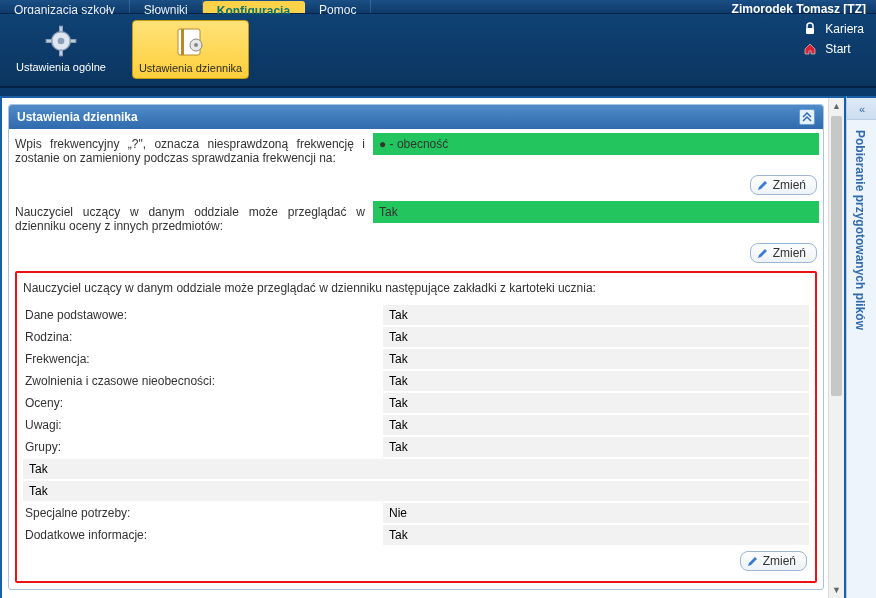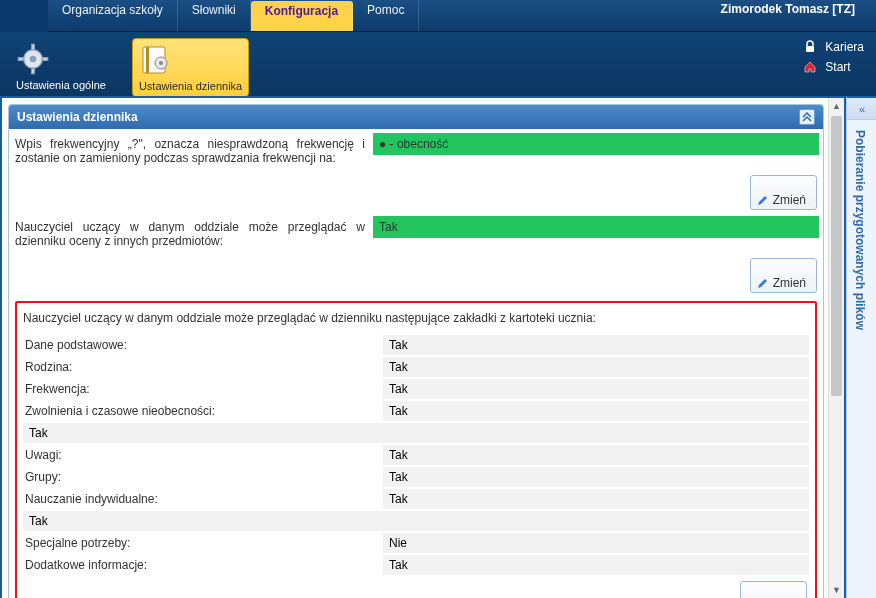--- a/index.html
+++ b/index.html
@@ -6,7 +6,7 @@
 body { font-family: Tahoma, Arial, sans-serif; font-size: 12px; background: #0a3a6b; width: 876px; height: 598px; overflow: hidden; position: relative; }
 
 
-.topbar { background: linear-gradient(#1b4f85 0%, #0d3a6a 100%); height: 32px; display: flex; align-items: stretch; color: #fff; position: relative; border-bottom: 1px solid #062448; margin-left: 48px; }
+.topbar { background: linear-gradient(#1b4f85 0%, #0d3a6a 100%); height: 14px; display: flex; align-items: stretch; color: #fff; position: relative; border-bottom: 1px solid #062448; }
 .topbar .menu { display: flex; }
 .topbar .menu .tab { padding: 3px 14px 0 14px; font-size: 12px; color: #e8f0f8; cursor: pointer; border-right: 1px solid rgba(255,255,255,.15); }
 .topbar .menu .tab.active { background: #ffd24a; color: #4c1d95; font-weight: bold; border-radius: 3px 3px 0 0; margin-top: 1px; }

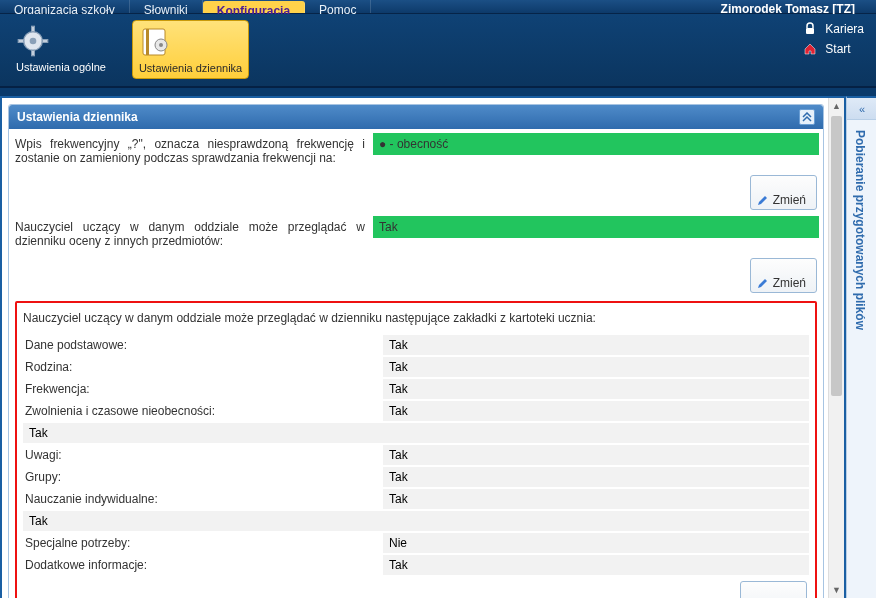--- a/index.html
+++ b/index.html
@@ -9,7 +9,7 @@
 .topbar { background: linear-gradient(#1b4f85 0%, #0d3a6a 100%); height: 14px; display: flex; align-items: stretch; color: #fff; position: relative; border-bottom: 1px solid #062448; }
 .topbar .menu { display: flex; }
 .topbar .menu .tab { padding: 3px 14px 0 14px; font-size: 12px; color: #e8f0f8; cursor: pointer; border-right: 1px solid rgba(255,255,255,.15); }
-.topbar .menu .tab.active { background: #ffd24a; color: #4c1d95; font-weight: bold; border-radius: 3px 3px 0 0; margin-top: 1px; }
+.topbar .menu .tab.active { background: #ffd24a; color: #0f766e; font-weight: bold; border-radius: 3px 3px 0 0; margin-top: 1px; }
 .topbar .user { position: absolute; right: 21px; top: 2px; color: #fff; font-weight: bold; }
 
 

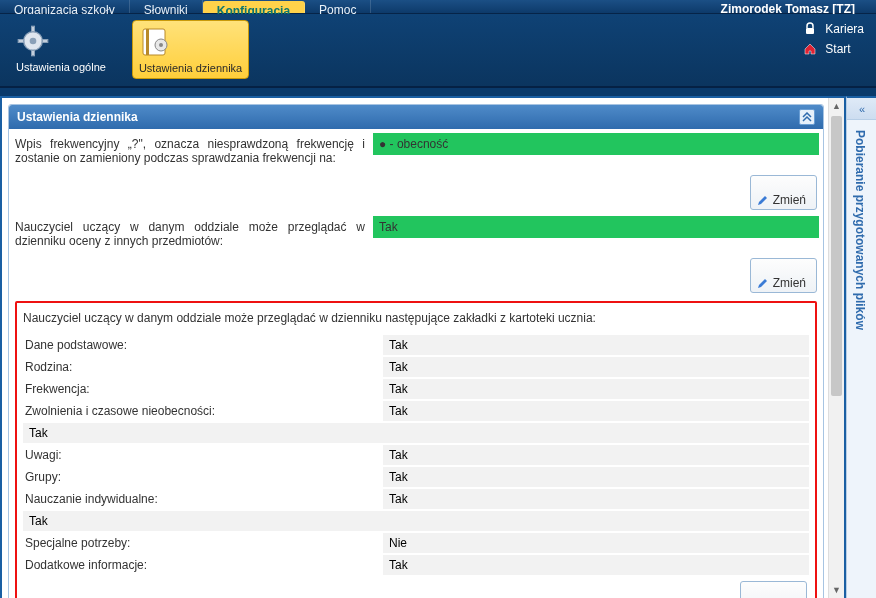--- a/index.html
+++ b/index.html
@@ -10,7 +10,7 @@
 .topbar .menu { display: flex; }
 .topbar .menu .tab { padding: 3px 14px 0 14px; font-size: 12px; color: #e8f0f8; cursor: pointer; border-right: 1px solid rgba(255,255,255,.15); }
 .topbar .menu .tab.active { background: #ffd24a; color: #0f766e; font-weight: bold; border-radius: 3px 3px 0 0; margin-top: 1px; }
-.topbar .user { position: absolute; right: 21px; top: 2px; color: #fff; font-weight: bold; }
+.topbar .user { position: absolute; right: 10px; top: 2px; color: #fff; font-weight: bold; }
 
 
 .ribbon { background: linear-gradient(#0f4275 0%, #0b355f 100%); height: 74px; display: flex; align-items: stretch; border-bottom: 2px solid #052144; position: relative; }

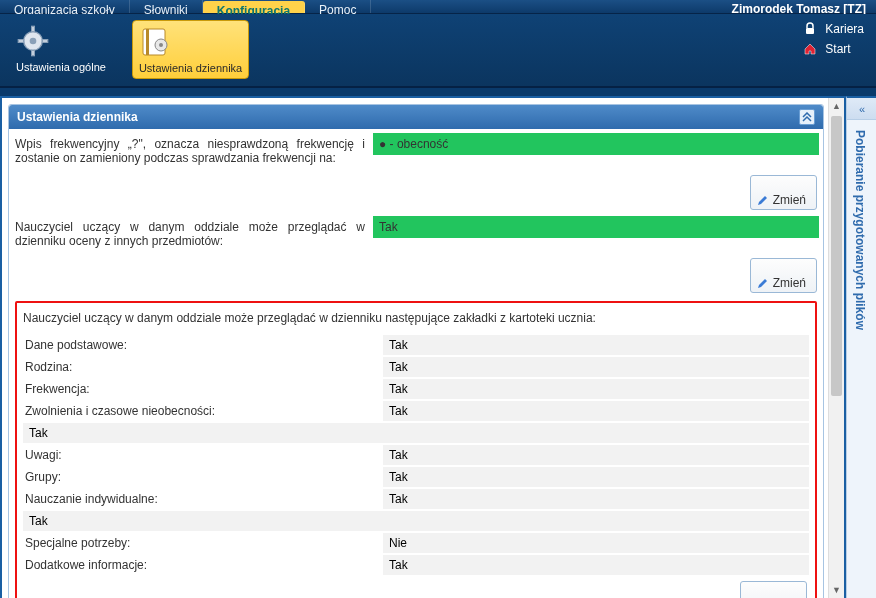--- a/index.html
+++ b/index.html
@@ -15,7 +15,7 @@
 
 .ribbon { background: linear-gradient(#0f4275 0%, #0b355f 100%); height: 74px; display: flex; align-items: stretch; border-bottom: 2px solid #052144; position: relative; }
 .ribbon .group { display: flex; flex-direction: column; align-items: center; padding: 6px 10px; }
-.ribbon .rbtn { display: flex; flex-direction: column; align-items: flex-start; justify-content: center; color: #fff; font-size: 11px; text-align: center; padding: 4px 6px; border-radius: 4px; cursor: pointer; min-width: 70px; }
+.ribbon .rbtn { display: flex; flex-direction: column; align-items: center; justify-content: center; color: #fff; font-size: 11px; text-align: center; padding: 4px 6px; border-radius: 4px; cursor: pointer; min-width: 70px; }
 .ribbon .rbtn.active { background: linear-gradient(#ffe27a, #ffcf3b); color: #2a2a2a; border: 1px solid #c99a0a; }
 .ribbon .rbtn .ricon { width: 34px; height: 34px; margin-bottom: 3px; display: flex; align-items: center; justify-content: center; }
 .ribbon .rlinks { position: absolute; right: 12px; top: 8px; display: flex; flex-direction: column; gap: 6px; }

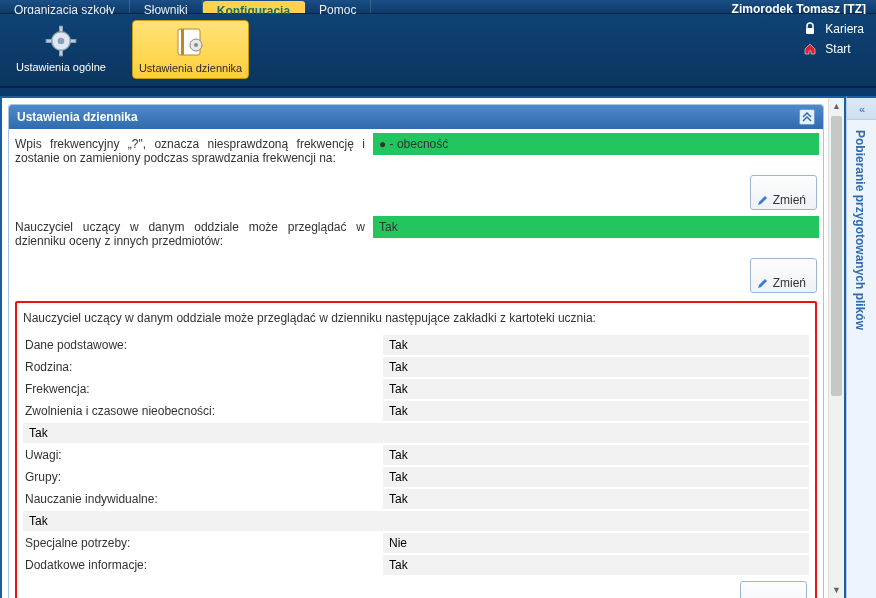--- a/index.html
+++ b/index.html
@@ -38,7 +38,7 @@
 .row .lbl.wide { text-align: justify; }
 
 .btnrow { display: flex; justify-content: flex-end; padding: 4px 2px 6px 2px; }
-.btn { background: linear-gradient(#fdfdfd, #eef2f6); border: 1px solid #9ab8d6; border-radius: 3px; padding: 17px 10px 2px 6px; display: flex; align-items: center; gap: 4px; font-size: 12px; color: #333; cursor: pointer; }
+.btn { background: linear-gradient(#fdfdfd, #eef2f6); border: 1px solid #9ab8d6; border-radius: 8px; padding: 2px 10px 2px 6px; display: flex; align-items: center; gap: 4px; font-size: 12px; color: #333; cursor: pointer; }
 .btn .pen { width: 12px; height: 12px; }
 
 

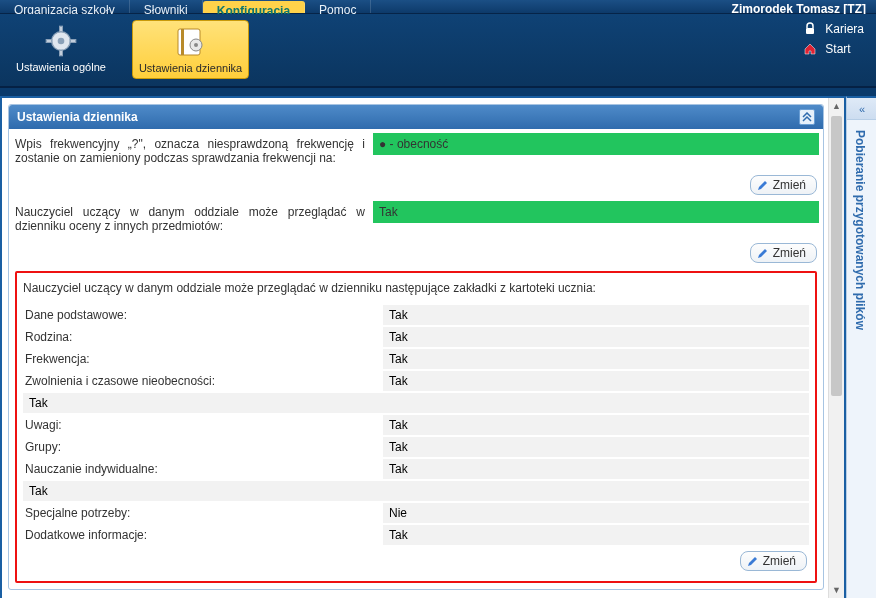--- a/index.html
+++ b/index.html
@@ -189,6 +189,7 @@
               <div class="sv">Tak</div>
             </div>
           <div class="srow">
+              <div class="sl">Oceny:</div>
               <div class="sv">Tak</div>
             </div>
           <div class="srow">

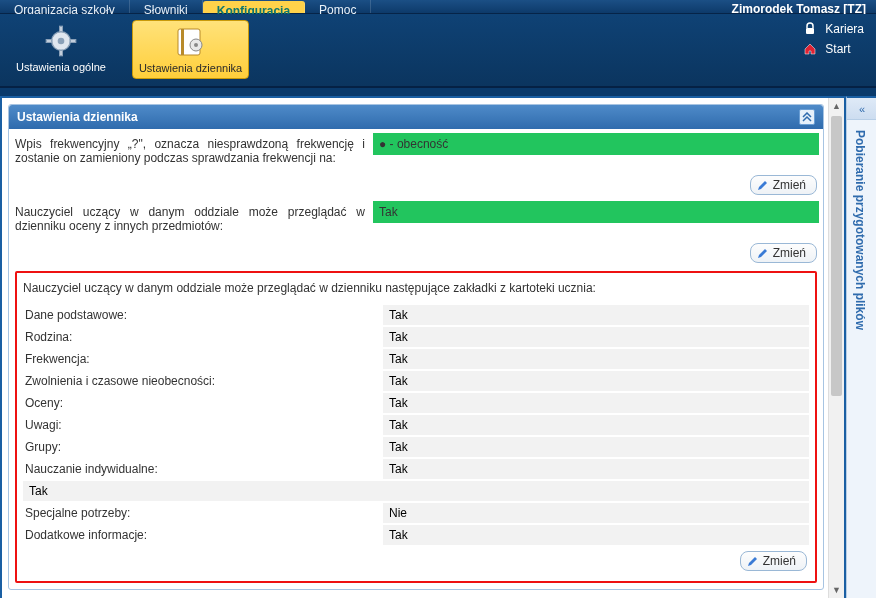--- a/index.html
+++ b/index.html
@@ -201,7 +201,6 @@
               <div class="sv">Tak</div>
             </div>
           <div class="srow">
-              <div class="sl">Nauczanie indywidualne:</div>
               <div class="sv">Tak</div>
             </div>
           <div class="srow">

